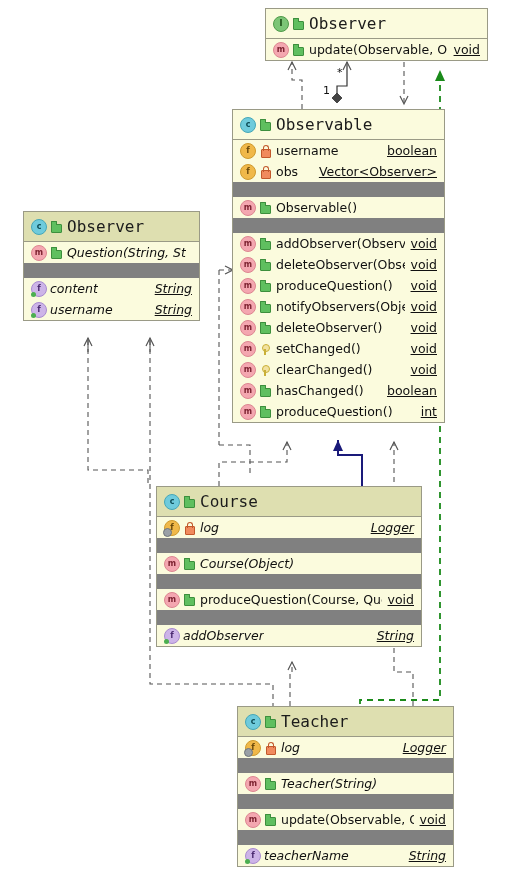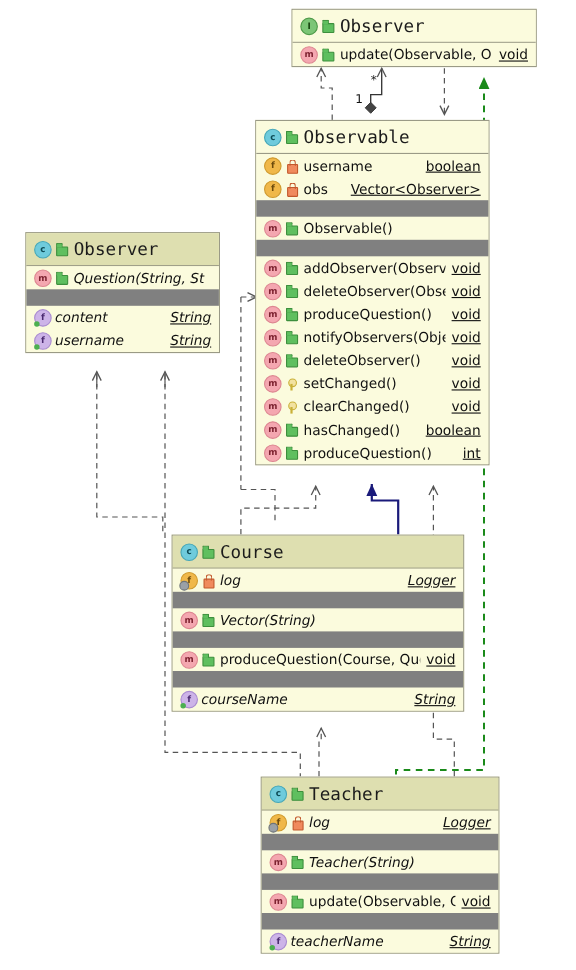--- a/index.html
+++ b/index.html
@@ -341,7 +341,7 @@
       <div class="member italic">
         <span class="ic ic-kind k-method">m</span>
         <span class="ic vis v-public"></span>
-        <span class="mname">Vector(String)</span>
+        <span class="mname">Course(Object)</span>
         <span class="spacer"></span>
         <span class="mtype"></span>
       </div>

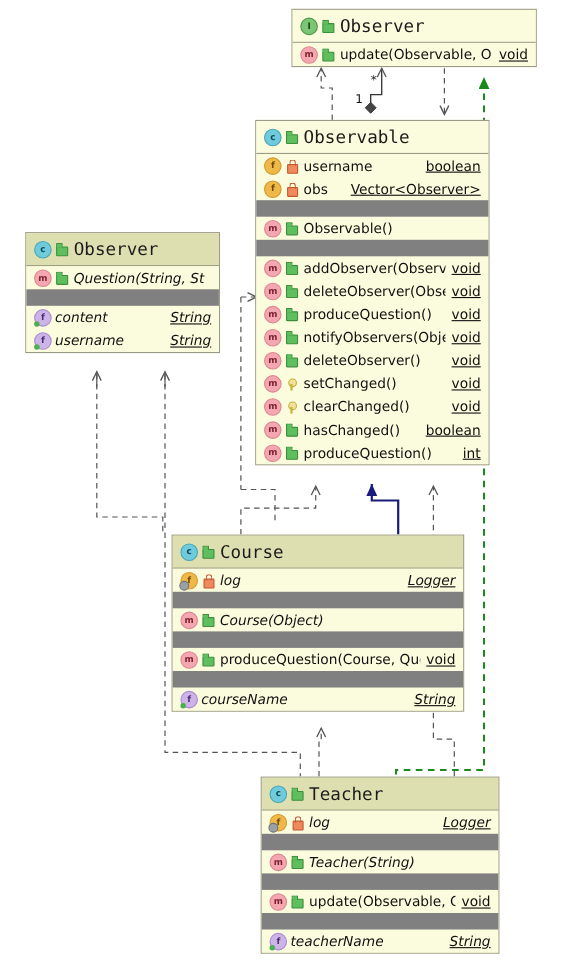--- a/index.html
+++ b/index.html
@@ -356,7 +356,7 @@
       <div class="sep-bar"></div>
       <div class="member italic">
         <span class="ic ic-kind k-field-p">f</span>
-        <span class="mname">courseName</span>
+        <span class="mname">addObserver</span>
         <span class="spacer"></span>
         <span class="mtype">String</span>
       </div>

